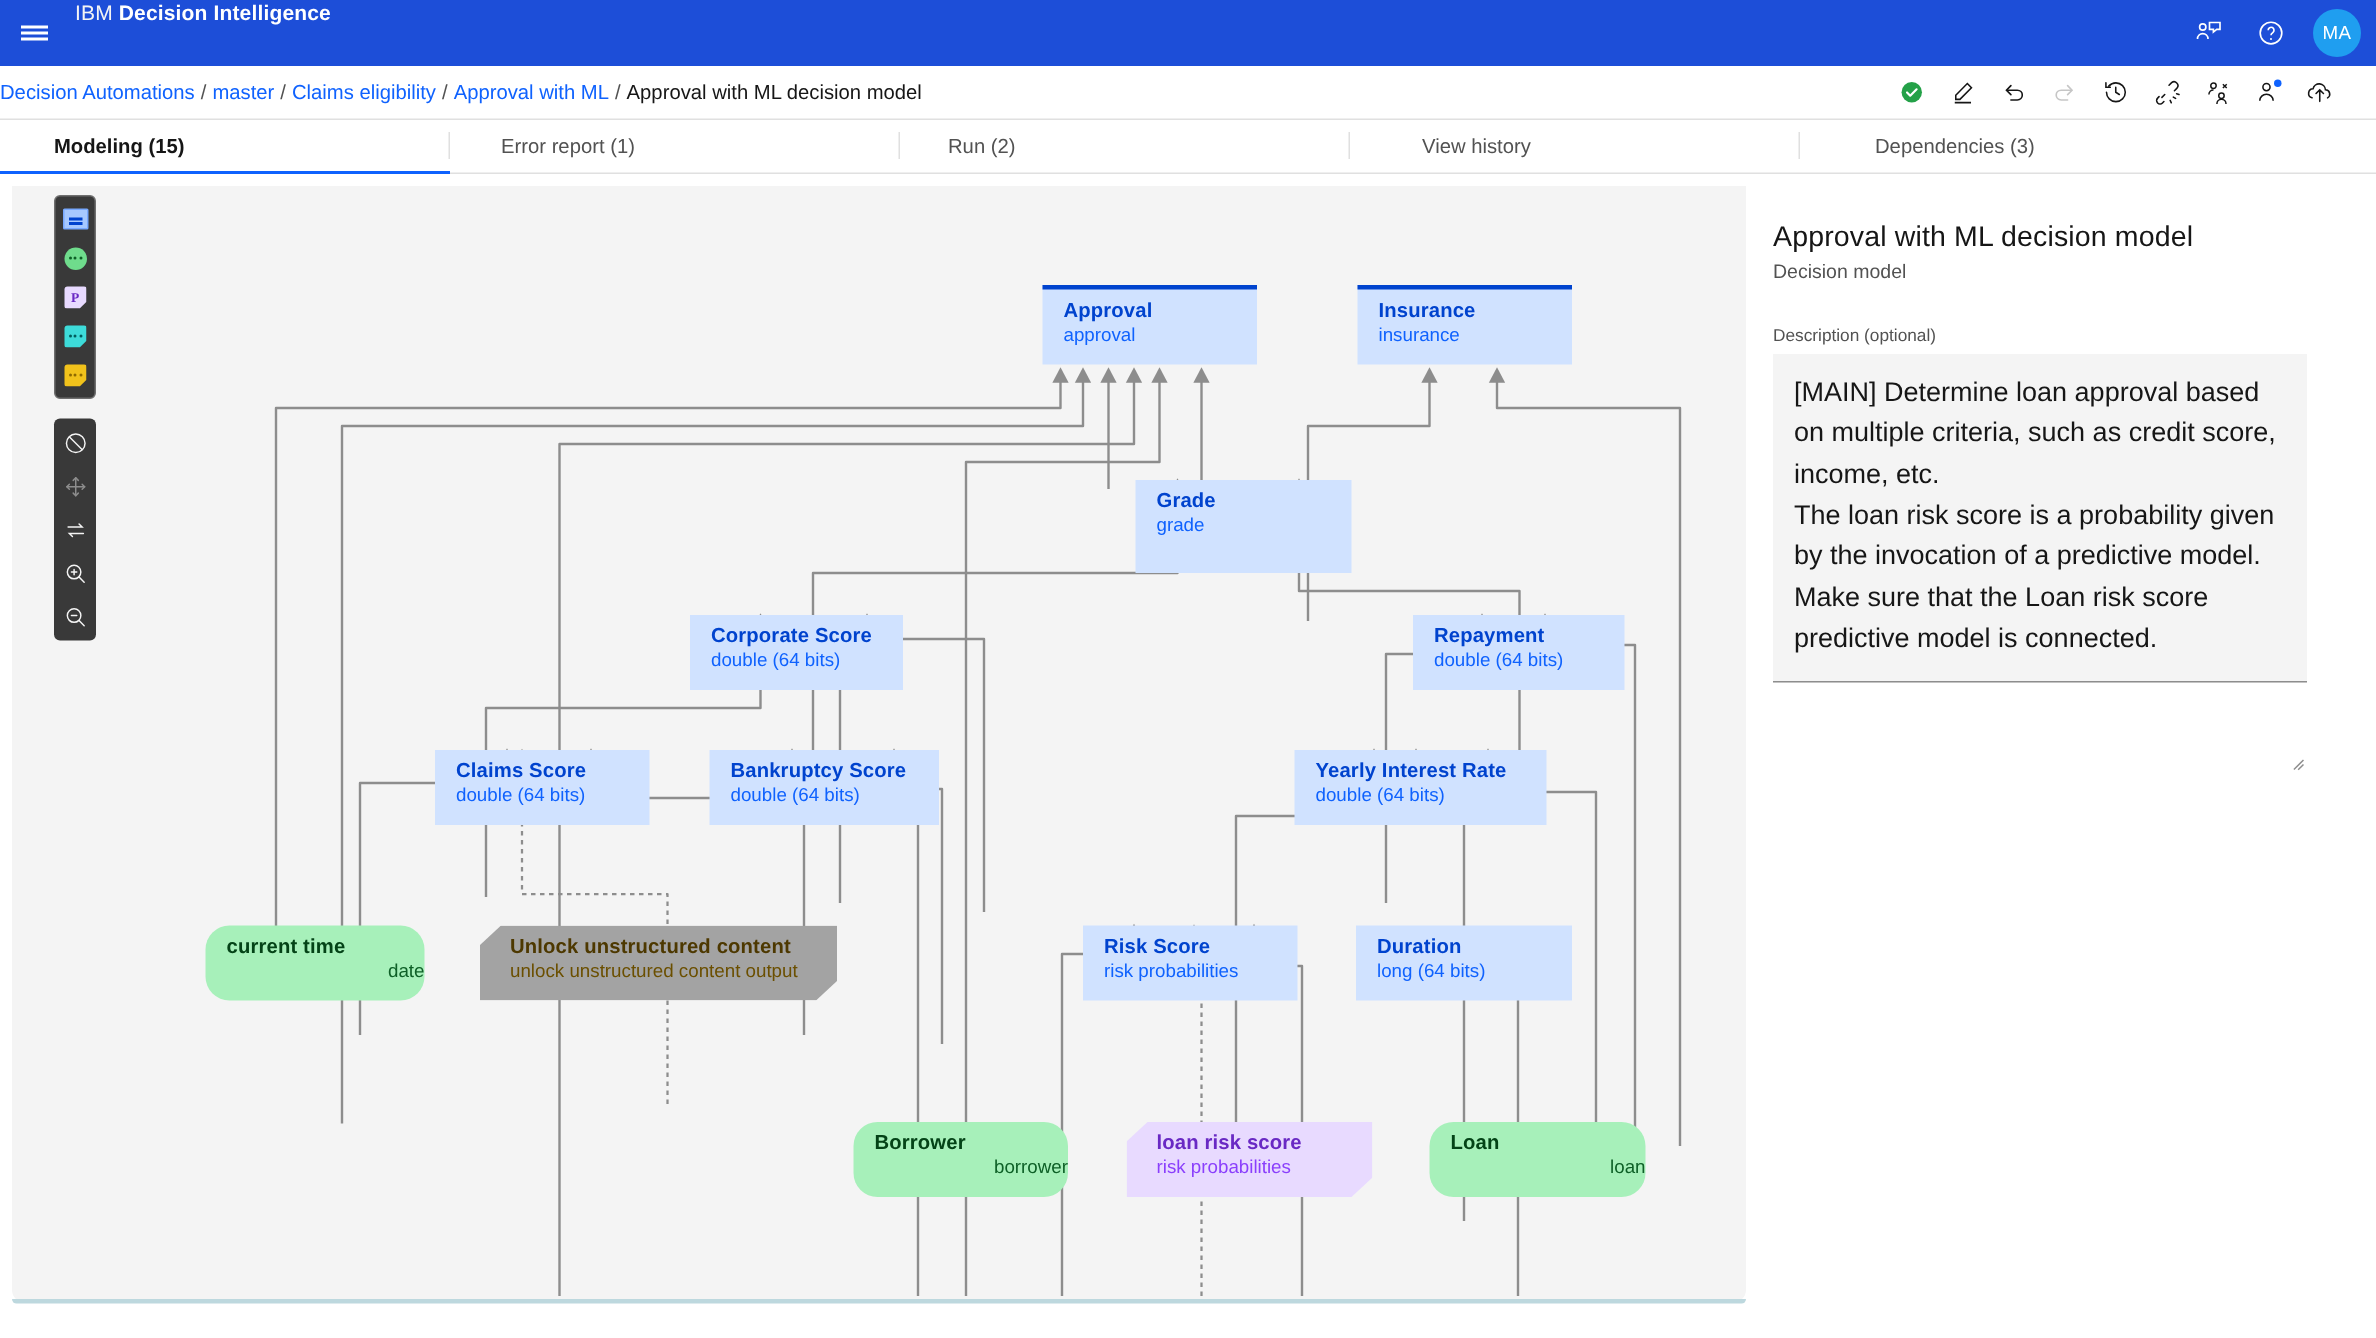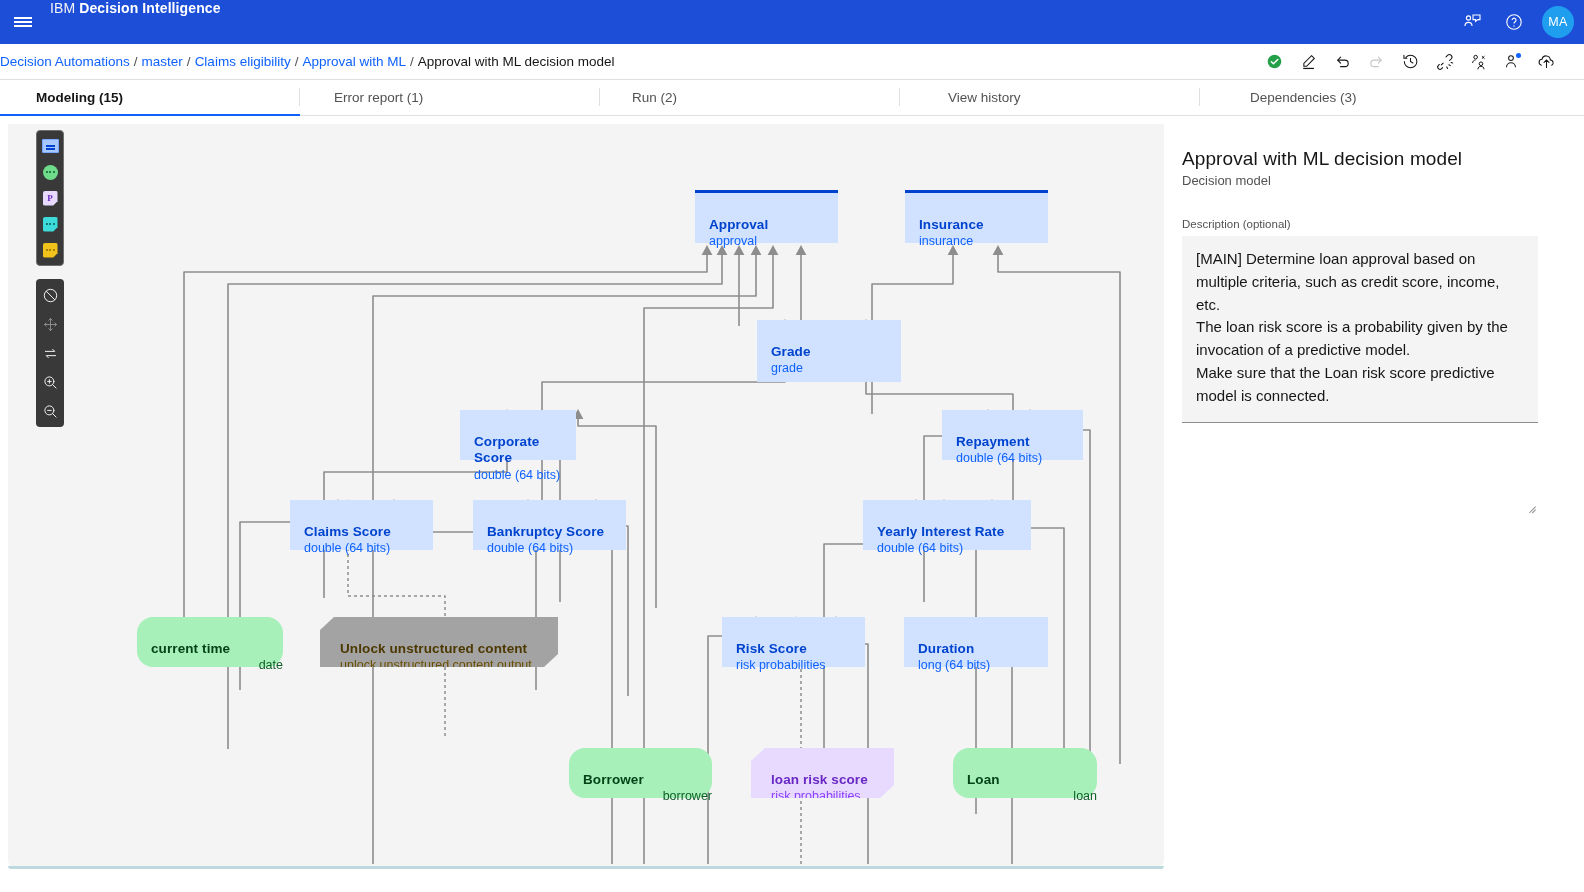--- a/index.html
+++ b/index.html
@@ -125,7 +125,7 @@
   
   .node {
     position: absolute; z-index: 3;
-    padding: 24px 0 8px 14px;
+    padding: 6px 0 8px 14px;
     line-height: 1.22;
   }
   .node .t { font-size: 13.5px; font-weight: 700; letter-spacing: .1px; }

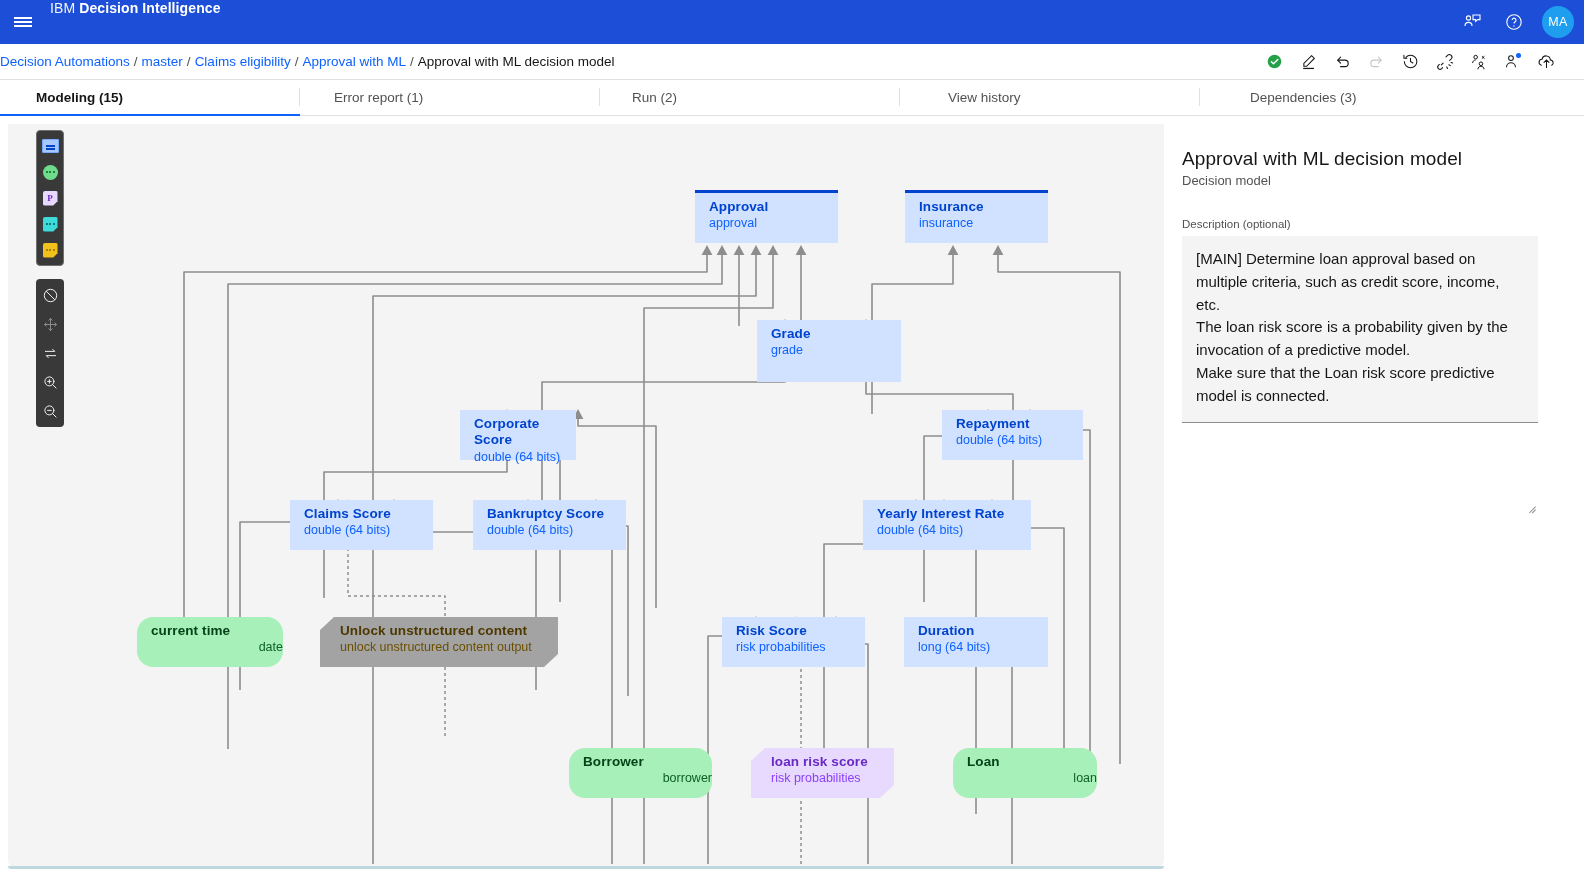--- a/index.html
+++ b/index.html
@@ -164,7 +164,7 @@
   .rp-label { font-size: 11.5px; color: #525252; padding: 30px 18px 6px 18px; }
   .rp-desc {
     margin: 0 18px; background: #f4f4f4; border-bottom: 1px solid #8d8d8d;
-    padding: 12px 14px 14px 14px; font-size: 15px; color: #161616; line-height: 1.52;
+    padding: 12px 14px 14px 14px; font-size: 18px; color: #161616; line-height: 1.52;
     position: relative; min-height: 132px;
   }
   .rp-resize {

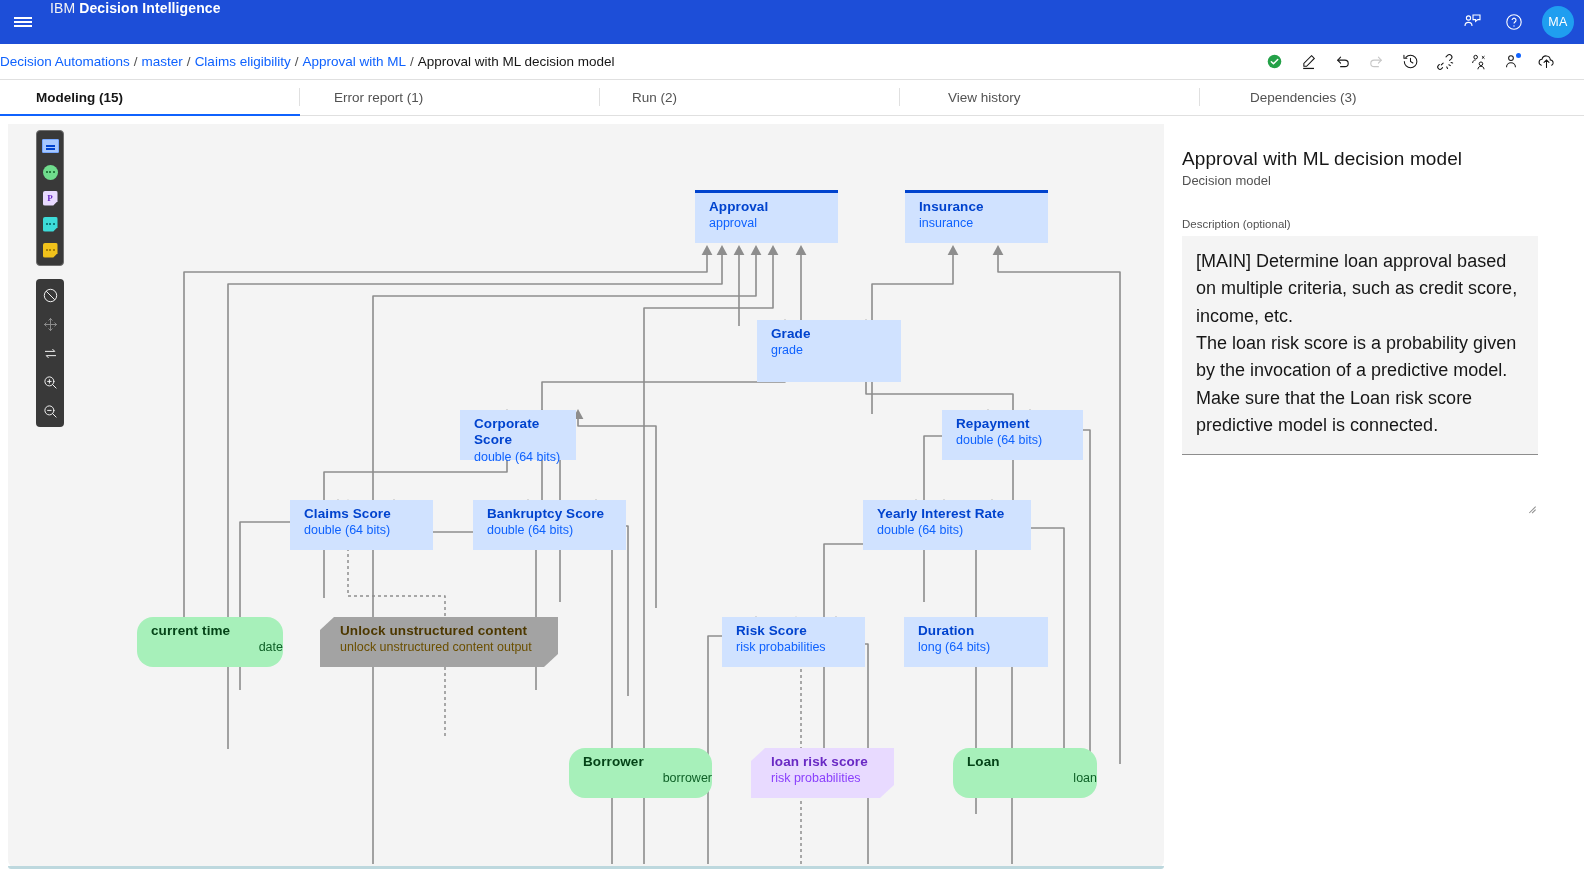--- a/index.html
+++ b/index.html
@@ -423,7 +423,7 @@
     <div class="t">Grade</div>
     <div class="s">grade</div>
   </div>
-  <div class="node n-blue" style="left:452px;top:286px;width:116px;height:50px;">
+  <div class="node n-blue" style="left:452px;top:286px;width:142px;height:50px;">
     <div class="t">Corporate Score</div>
     <div class="s">double (64 bits)</div>
   </div>

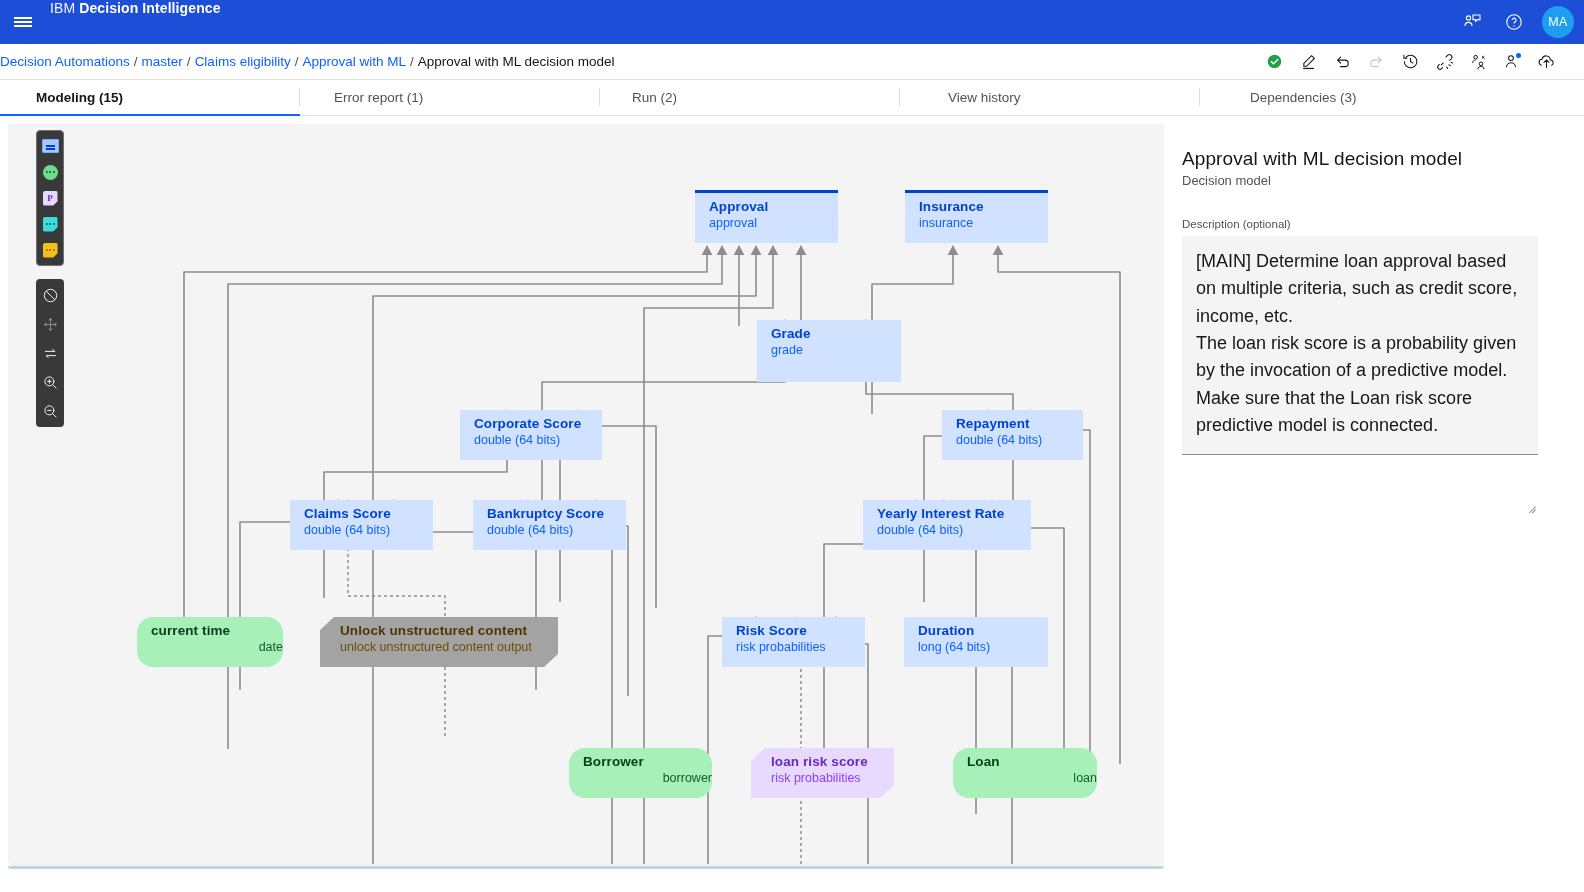--- a/index.html
+++ b/index.html
@@ -463,7 +463,7 @@
     <div class="t">Borrower</div>
     <div class="s">borrower</div>
   </div>
-  <div class="node n-purple" style="left:743px;top:624px;width:143px;height:50px;">
+  <div class="node n-purple" style="left:743px;top:624px;width:164px;height:50px;">
     <div class="t">loan risk score</div>
     <div class="s">risk probabilities</div>
   </div>

